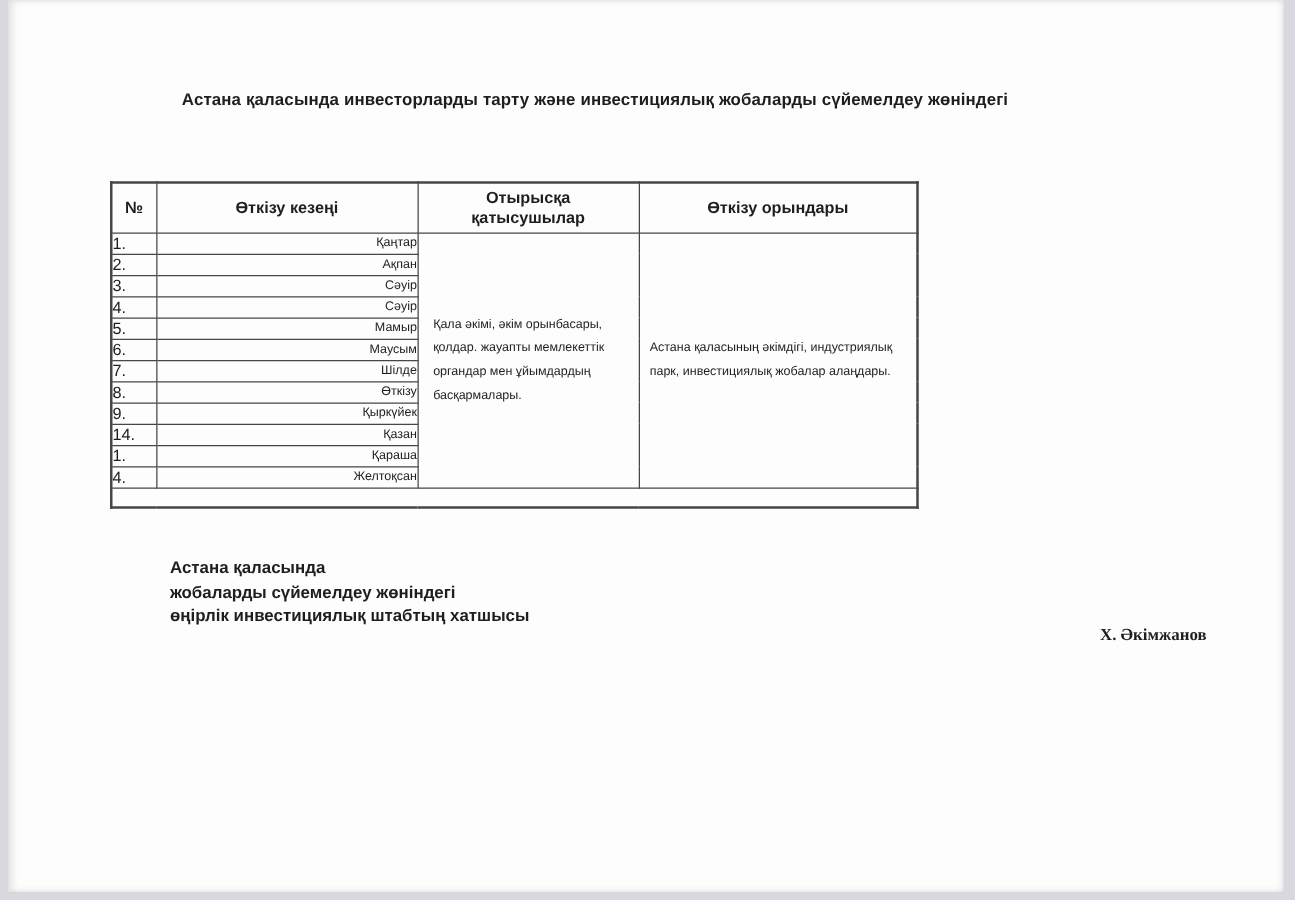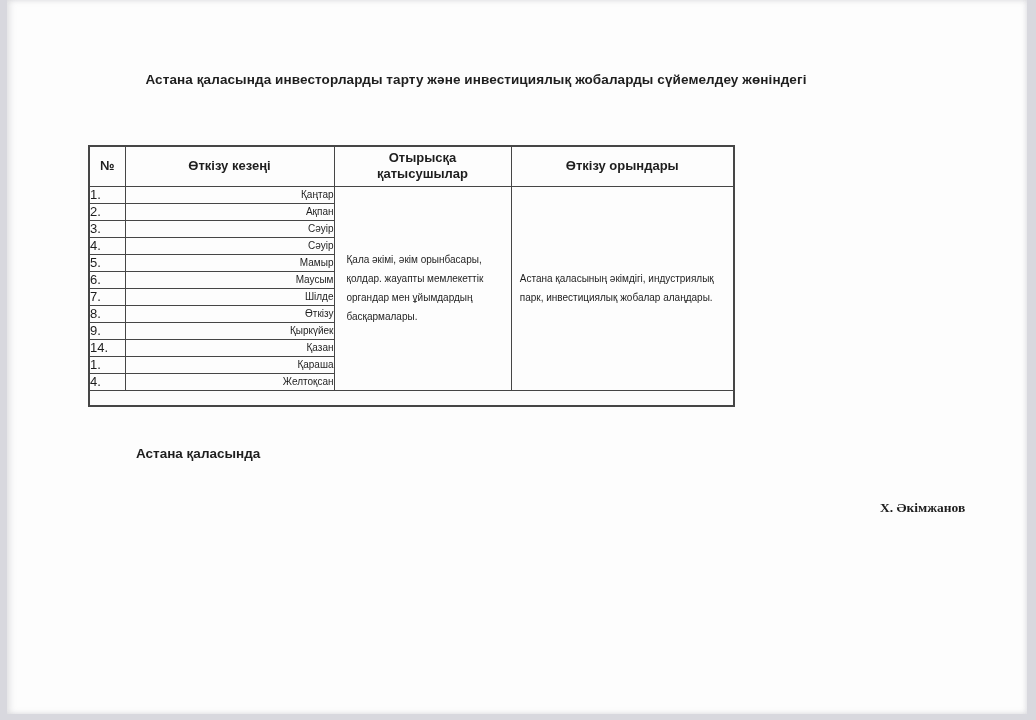--- a/index.html
+++ b/index.html
@@ -188,6 +188,7 @@
 
   <div class="signatory">
     <div>Астана қаласында</div>
+    <div>жобаларды сүйемелдеу жөніндегі</div>
   </div>
 
   <div class="signature-name">Х. Әкімжанов</div>

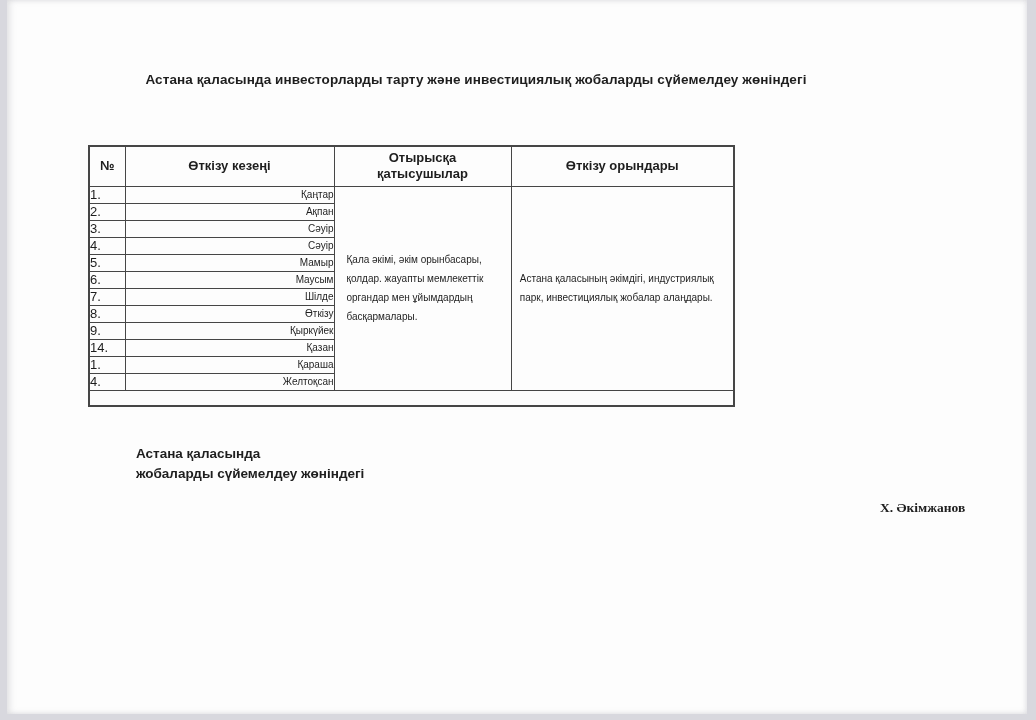--- a/index.html
+++ b/index.html
@@ -189,6 +189,7 @@
   <div class="signatory">
     <div>Астана қаласында</div>
     <div>жобаларды сүйемелдеу жөніндегі</div>
+    <div>өңірлік инвестициялық штабтың хатшысы</div>
   </div>
 
   <div class="signature-name">Х. Әкімжанов</div>

